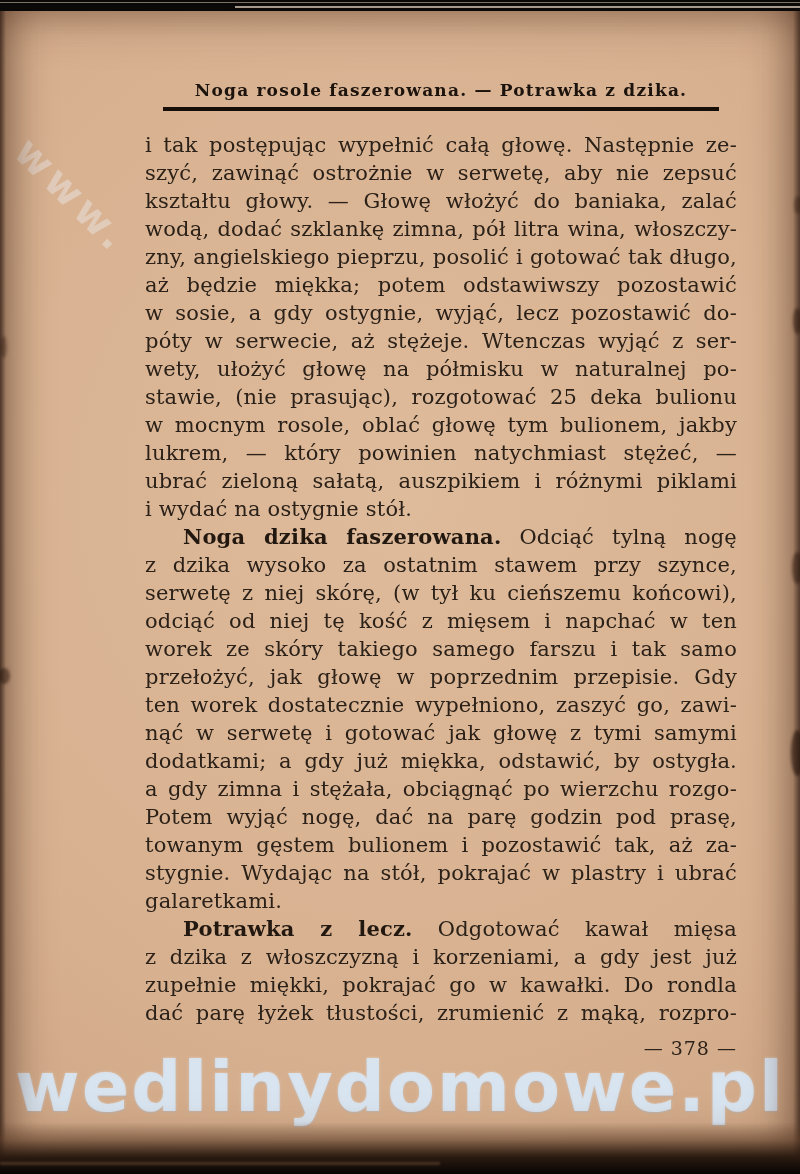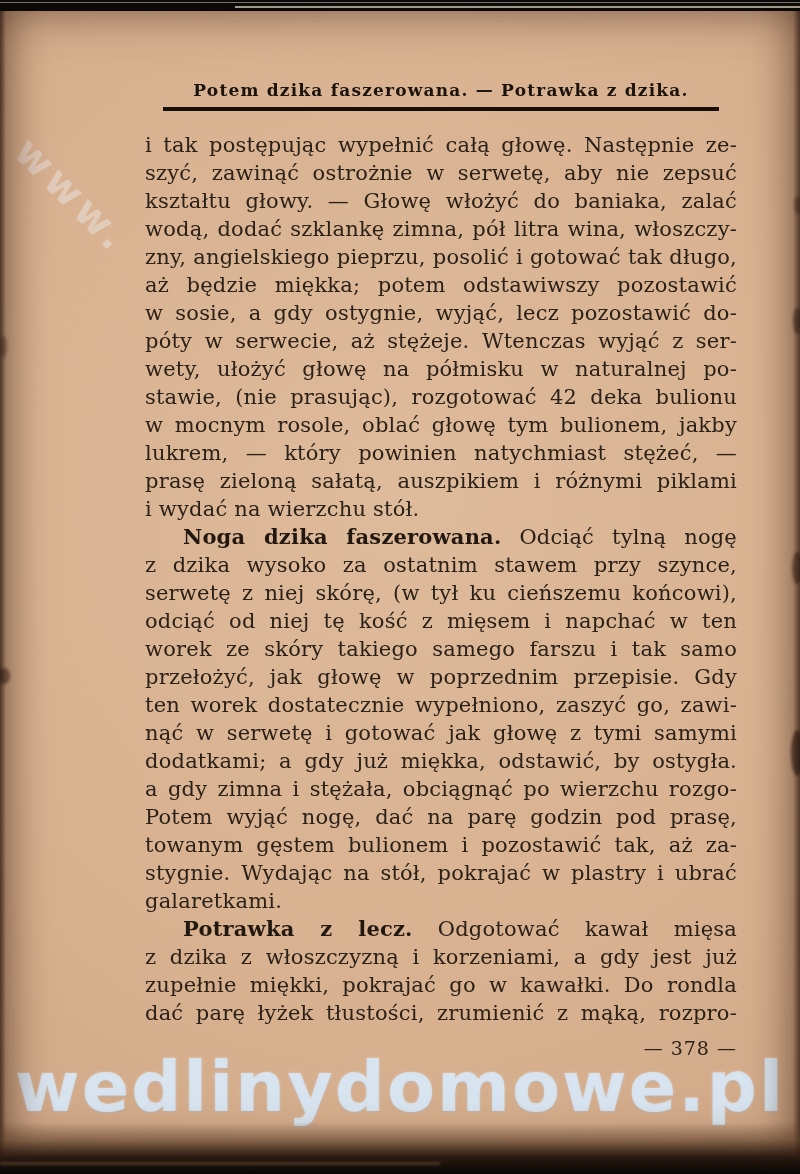--- a/index.html
+++ b/index.html
@@ -131,7 +131,7 @@
   <div class="wm-diagonal">www.</div>
 
   <div class="header-wrap">
-    <div class="header-text">Potem dzika faszerowana. — Potrawka z dzika.</div>
+    <div class="header-text">Noga rosole faszerowana. — Potrawka z dzika.</div>
     <div class="header-rule"></div>
   </div>
 

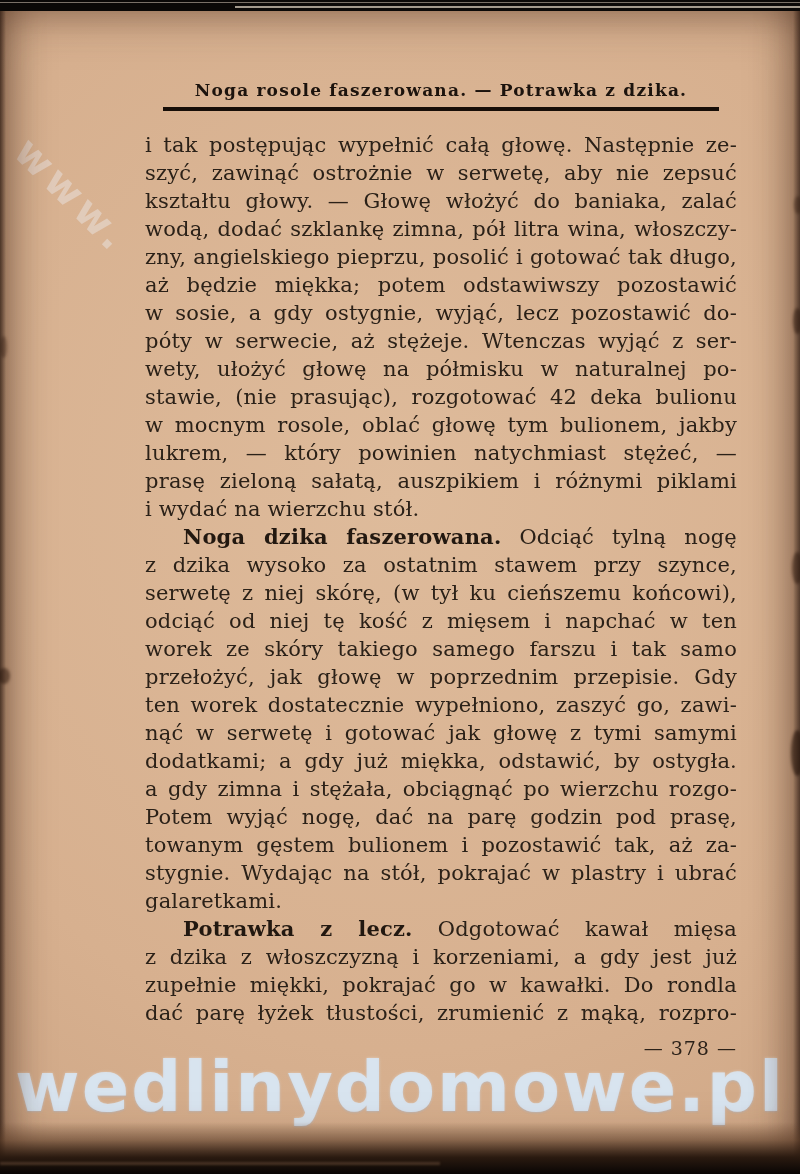--- a/index.html
+++ b/index.html
@@ -145,7 +145,7 @@
       <div class="line">w sosie, a gdy ostygnie, wyjąć, lecz pozostawić do-</div>
       <div class="line">póty w serwecie, aż stężeje. Wtenczas wyjąć z ser-</div>
       <div class="line">wety, ułożyć głowę na półmisku w naturalnej po-</div>
-      <div class="line">stawie, (nie prasując), rozgotować 42 deka bulionu</div>
+      <div class="line">stawie, (nie prasując), rozgotować 25 deka bulionu</div>
       <div class="line">w mocnym rosole, oblać głowę tym bulionem, jakby</div>
       <div class="line">lukrem, — który powinien natychmiast stężeć, —</div>
       <div class="line">prasę zieloną sałatą, auszpikiem i różnymi piklami</div>

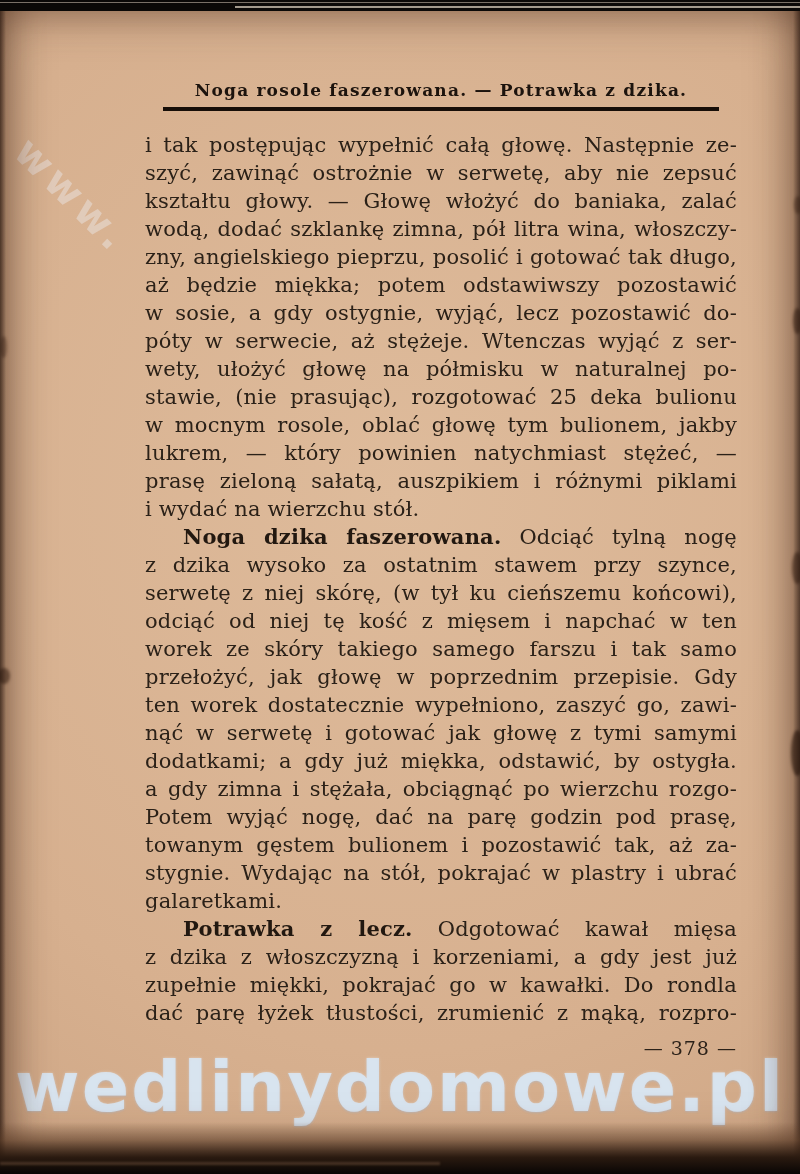--- a/index.html
+++ b/index.html
@@ -148,7 +148,7 @@
       <div class="line">stawie, (nie prasując), rozgotować 25 deka bulionu</div>
       <div class="line">w mocnym rosole, oblać głowę tym bulionem, jakby</div>
       <div class="line">lukrem, — który powinien natychmiast stężeć, —</div>
-      <div class="line">prasę zieloną sałatą, auszpikiem i różnymi piklami</div>
+      <div class="line">ubrać zieloną sałatą, auszpikiem i różnymi piklami</div>
       <div class="line short">i wydać na wierzchu stół.</div>
       <div class="line indent"><b>Noga dzika faszerowana.</b> Odciąć tylną nogę</div>
       <div class="line">z dzika wysoko za ostatnim stawem przy szynce,</div>

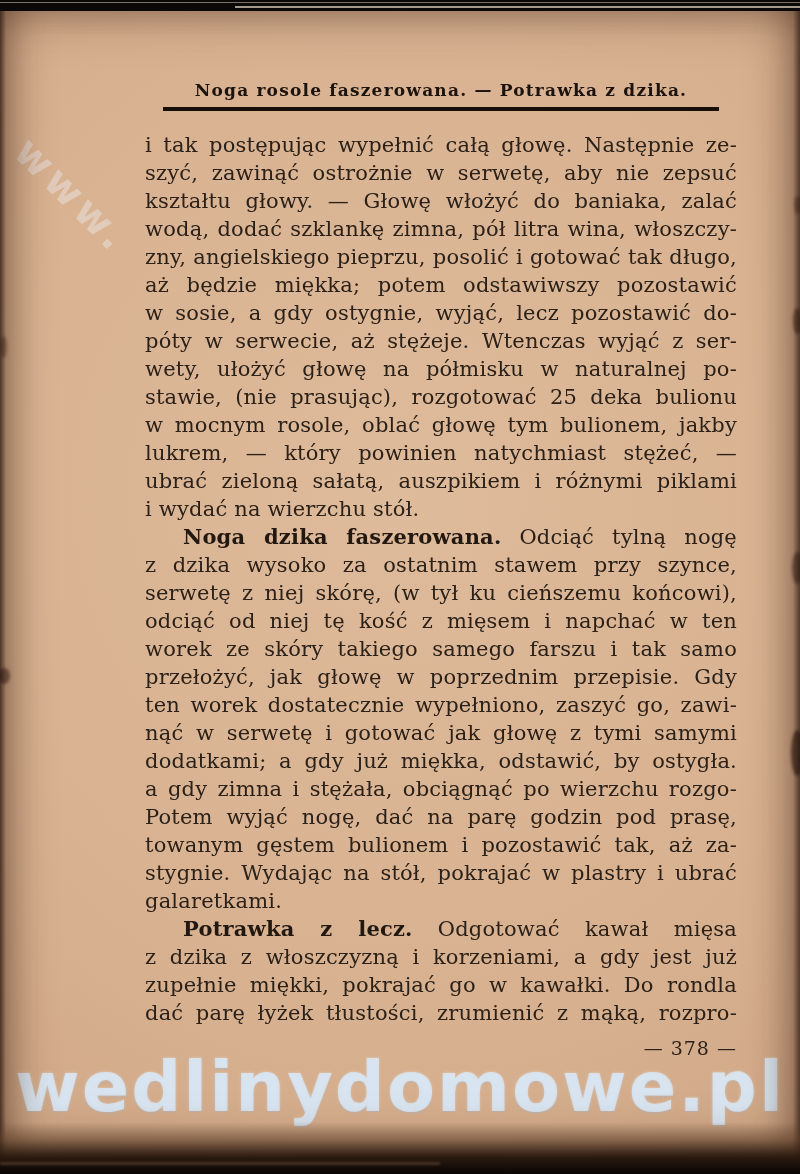--- a/index.html
+++ b/index.html
@@ -149,7 +149,7 @@
       <div class="line">w mocnym rosole, oblać głowę tym bulionem, jakby</div>
       <div class="line">lukrem, — który powinien natychmiast stężeć, —</div>
       <div class="line">ubrać zieloną sałatą, auszpikiem i różnymi piklami</div>
-      <div class="line short">i wydać na wierzchu stół.</div>
+      <div class="line short">i wydać na ostygnie stół.</div>
       <div class="line indent"><b>Noga dzika faszerowana.</b> Odciąć tylną nogę</div>
       <div class="line">z dzika wysoko za ostatnim stawem przy szynce,</div>
       <div class="line">serwetę z niej skórę, (w tył ku cieńszemu końcowi),</div>

